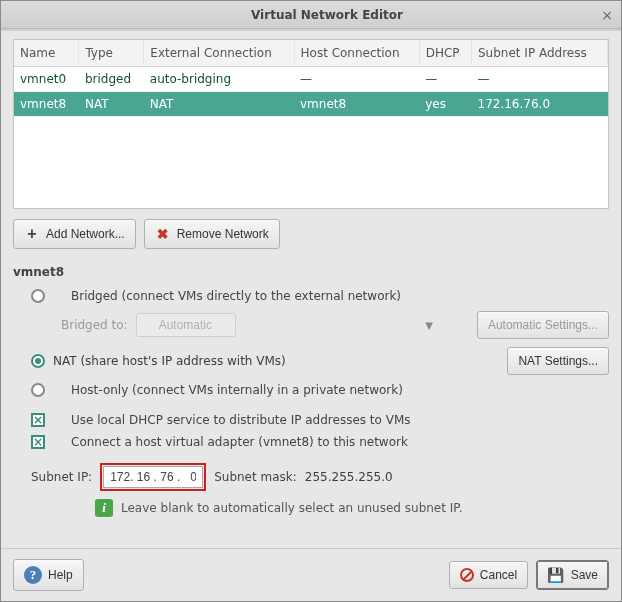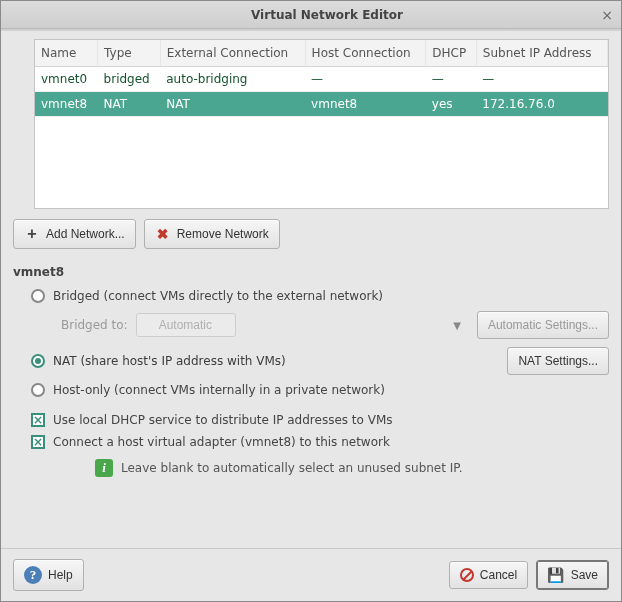--- a/index.html
+++ b/index.html
@@ -14,7 +14,7 @@
 table.netlist td { padding:5px 6px; font-size:12px; color:#14532d; }
 table.netlist tr.selected td { background:#4aa690; color:#fff; }
 table.netlist tbody tr { border-bottom:1px solid #f0f0f0; }
-.table-wrap { background:#fff; border:1px solid #c4c4c4; height:170px;margin-left:21px; }
+.table-wrap { background:#fff; border:1px solid #c4c4c4; height:170px; }
 .table-wrap table.netlist { border:none; }
 .btnrow { margin-top:10px; display:flex; gap:8px; }
 button.btn { background: linear-gradient(to bottom,#f6f6f6,#e2e2e2); border:1px solid #b0b0b0; border-radius:3px; padding:6px 10px; font-size:12px; color:#333; cursor:pointer; display:inline-flex; align-items:center; gap:6px; box-shadow: inset 0 1px 0 rgba(255,255,255,0.6);}

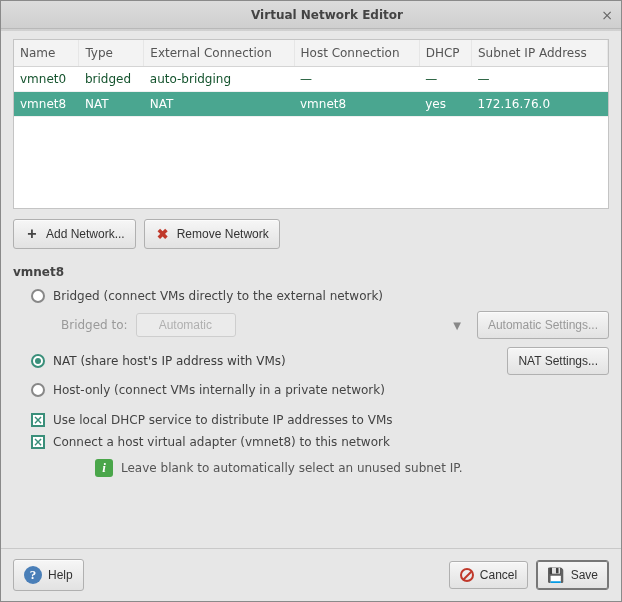--- a/index.html
+++ b/index.html
@@ -20,7 +20,7 @@
 button.btn { background: linear-gradient(to bottom,#f6f6f6,#e2e2e2); border:1px solid #b0b0b0; border-radius:3px; padding:6px 10px; font-size:12px; color:#333; cursor:pointer; display:inline-flex; align-items:center; gap:6px; box-shadow: inset 0 1px 0 rgba(255,255,255,0.6);}
 button.btn:disabled { color:#999; }
 .section-title { font-weight:bold; font-size:12px; color:#444; margin-top:16px; margin-bottom:6px; }
-.radio-row, .check-row { display:flex; align-items:center; gap:8px; padding:4px 0 4px 18px; font-size:12px; color:#444;}
+.radio-row, .check-row { display:flex; align-items:center; gap:26px; padding:4px 0 4px 18px; font-size:12px; color:#444;}
 .radio { width:14px; height:14px; border-radius:50%; border:2px solid #3a8f7a; background:#fff; display:inline-flex; align-items:center; justify-content:center; cursor:pointer;}
 .radio .dot { width:6px; height:6px; border-radius:50%; background:#3a8f7a; display:none;}
 .radio.checked .dot{ display:block; }

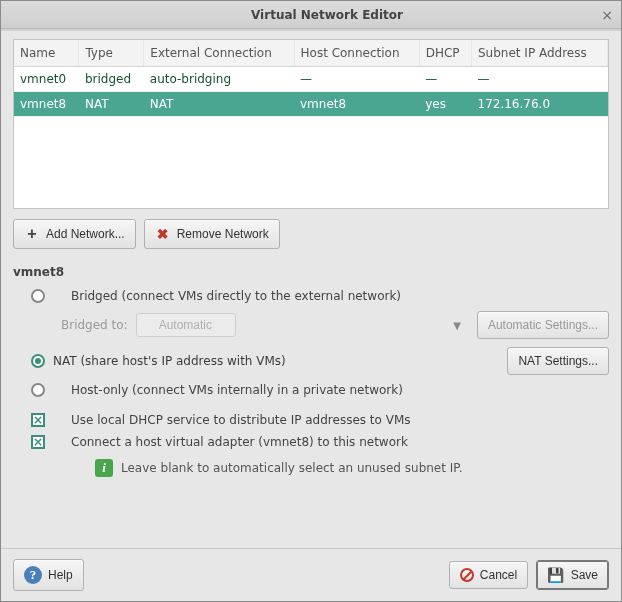--- a/index.html
+++ b/index.html
@@ -18,7 +18,7 @@
 .table-wrap table.netlist { border:none; }
 .btnrow { margin-top:10px; display:flex; gap:8px; }
 button.btn { background: linear-gradient(to bottom,#f6f6f6,#e2e2e2); border:1px solid #b0b0b0; border-radius:3px; padding:6px 10px; font-size:12px; color:#333; cursor:pointer; display:inline-flex; align-items:center; gap:6px; box-shadow: inset 0 1px 0 rgba(255,255,255,0.6);}
-button.btn:disabled { color:#999; }
+button.btn:disabled { color:#999;margin-left:28px; }
 .section-title { font-weight:bold; font-size:12px; color:#444; margin-top:16px; margin-bottom:6px; }
 .radio-row, .check-row { display:flex; align-items:center; gap:26px; padding:4px 0 4px 18px; font-size:12px; color:#444;}
 .radio { width:14px; height:14px; border-radius:50%; border:2px solid #3a8f7a; background:#fff; display:inline-flex; align-items:center; justify-content:center; cursor:pointer;}

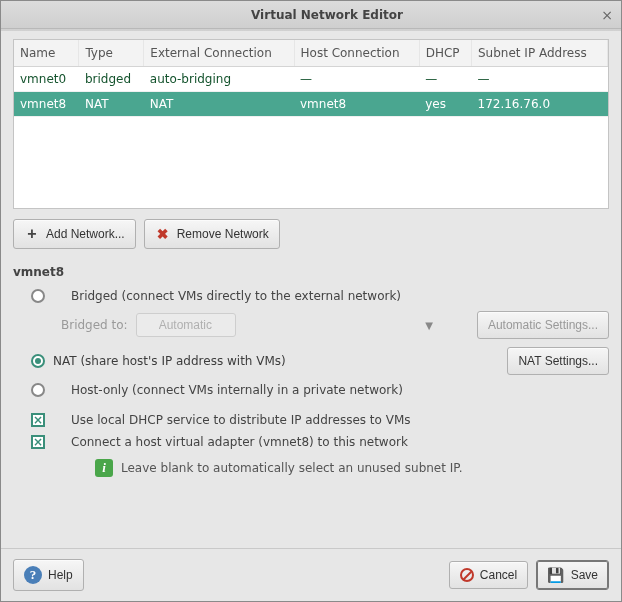--- a/index.html
+++ b/index.html
@@ -155,6 +155,14 @@
       <span>Connect a host virtual adapter (vmnet8) to this network</span>
     </div>
 
+    <div class="ip-row">
+      <label>Subnet IP:</label>
+      <span class="red-box">
+        <input class="ip-input" value="172. 16 . 76 .   0" style="">
+      </span>
+      <label>Subnet mask:</label>
+      <span>255.255.255.0</span>
+    </div>
 
     <div class="hint-row">
       <span class="hint-ico">i</span>

